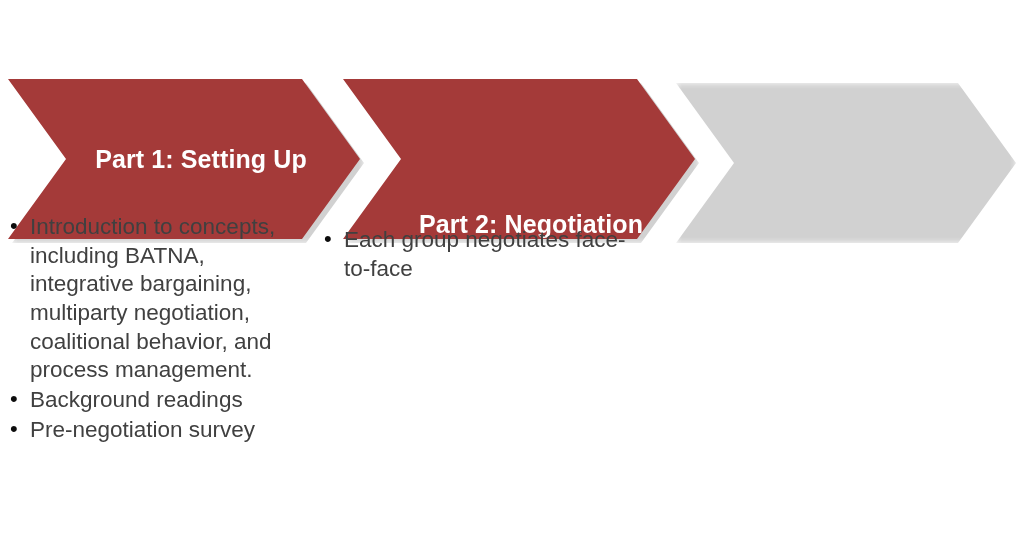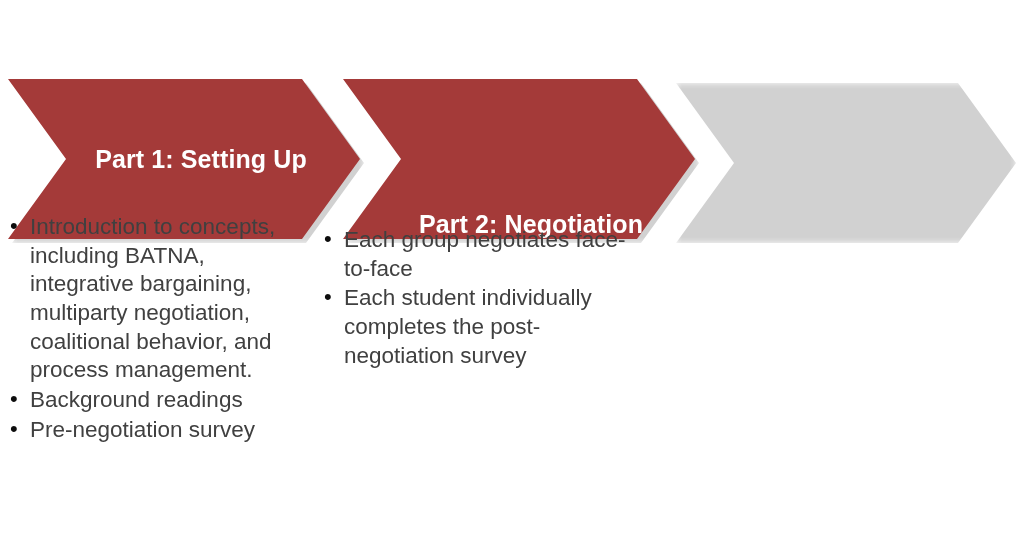--- a/index.html
+++ b/index.html
@@ -146,7 +146,6 @@
   <div class="bullet-column" id="col-2">
     <ul class="bullet-list">
       <li>Each group negotiates face-to-face</li>
-      <li>Each student individually completes the post-negotiation survey</li>
     </ul>
   </div>
 

